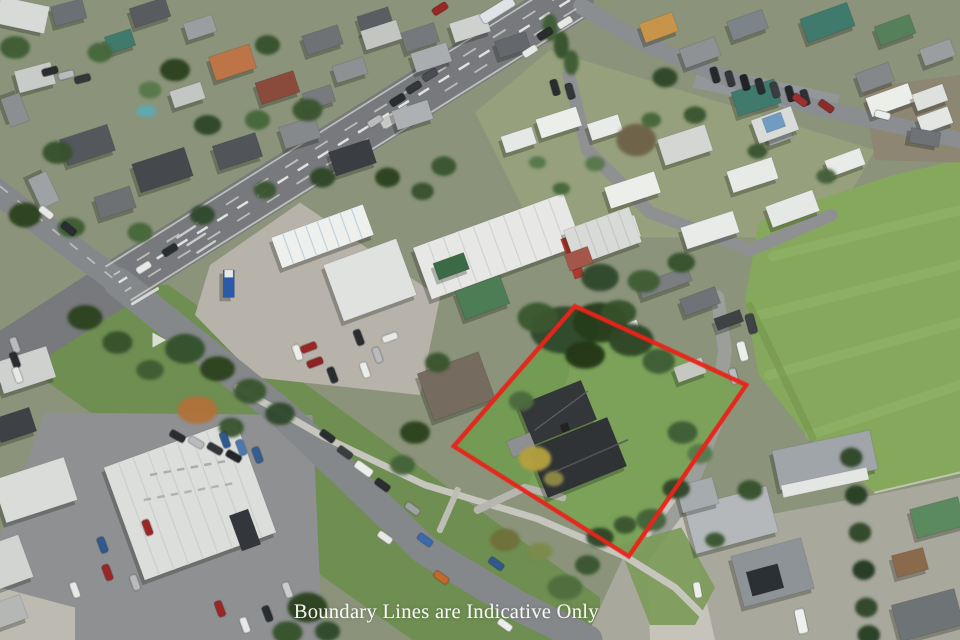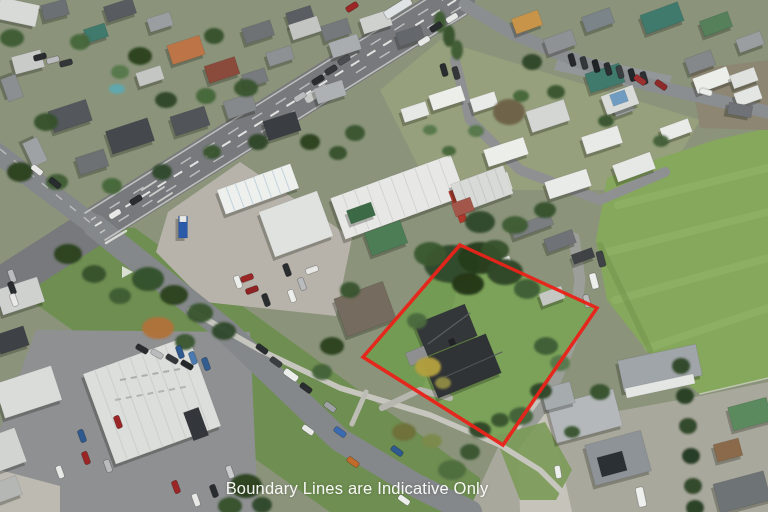--- a/index.html
+++ b/index.html
@@ -4,7 +4,7 @@
 <style>
   html,body{margin:0;padding:0;background:#222;}
   .stage{position:relative;width:768px;height:512px;overflow:hidden;background:#14532d;
-         font-family:Liberation Sans, sans-serif;}
+         font-family:Liberation Serif, serif;}
   .stage svg{position:absolute;inset:0;display:block;}
   .watermark{position:absolute;top:479px;left:357px;transform:translateX(-50%);
     white-space:nowrap;font-size:16.5px;font-weight:500;letter-spacing:.2px;

